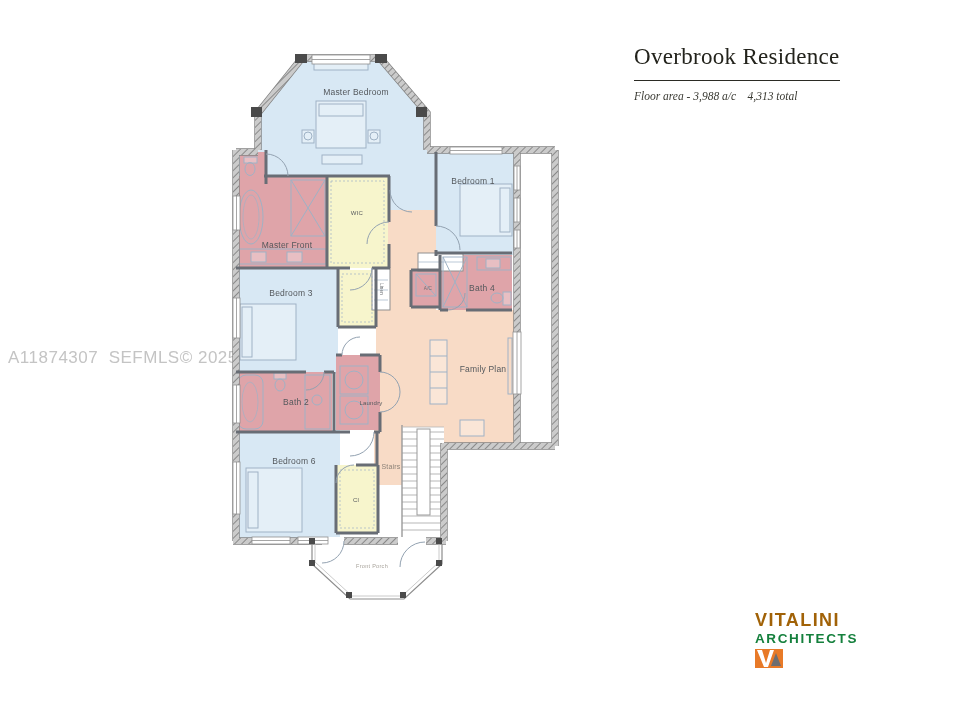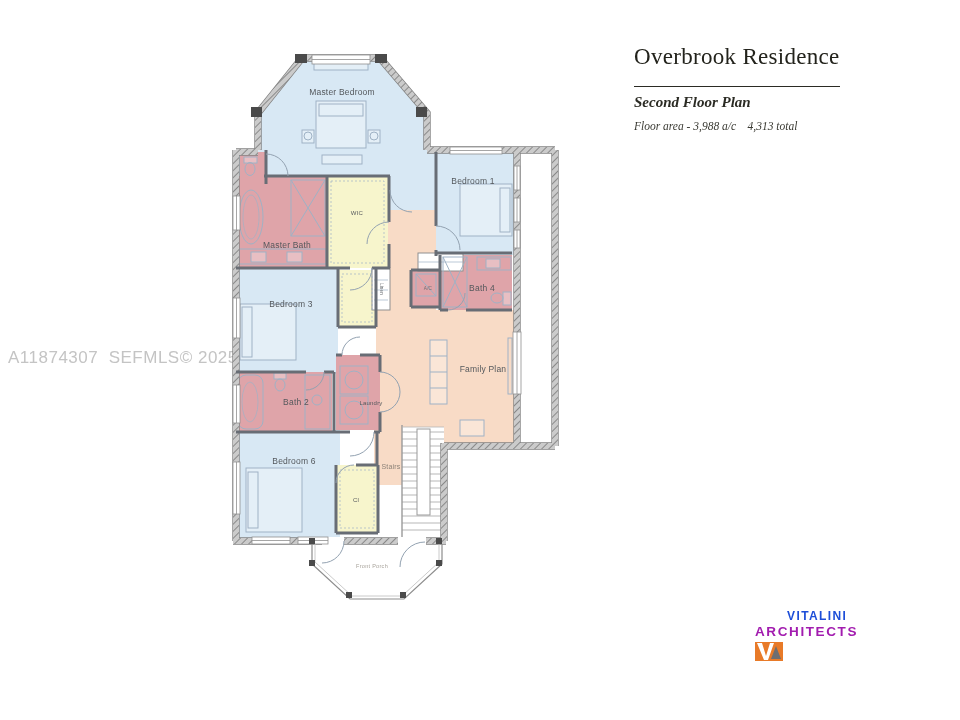--- a/index.html
+++ b/index.html
@@ -8,7 +8,7 @@
   
   #titleblock{position:absolute;left:634px;top:44px;width:300px;}
   #titleblock .title{font-family:"Liberation Serif",serif;font-size:23px;color:#23231c;
-      display:inline-block;border-bottom:1.6px solid #2b2b24;padding-bottom:16px;letter-spacing:.3px;}
+      display:inline-block;border-bottom:1.6px solid #2b2b24;padding-bottom:10px;letter-spacing:.3px;}
   #titleblock .subtitle{font-family:"Liberation Serif",serif;font-style:italic;font-weight:bold;
       font-size:15px;color:#2b2b24;margin-top:7px;}
   #titleblock .areanote{font-family:"Liberation Serif",serif;font-style:italic;font-size:11.5px;

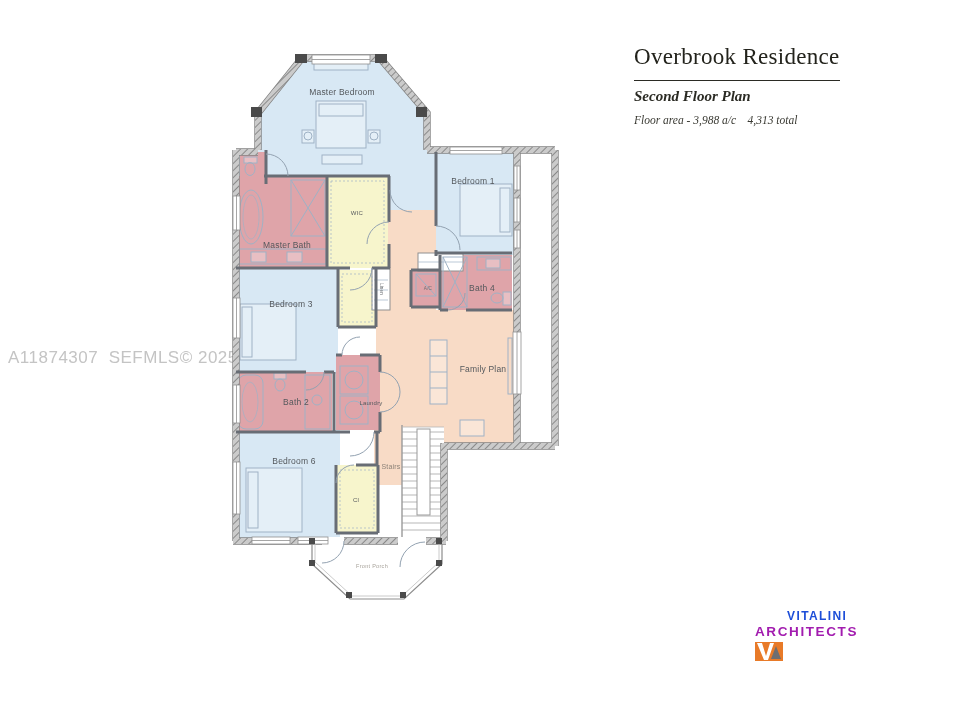--- a/index.html
+++ b/index.html
@@ -258,7 +258,7 @@
     </g>
   </svg>
 
-  <div class="lbl" style="left:342px;top:92px">Master Bedroom</div>
+  <div class="lbl" style="left:356px;top:92px">Master Bedroom</div>
   <div class="lbl" style="left:473px;top:181px">Bedroom 1</div>
   <div class="lbl vsmall" style="left:357px;top:213px">WIC</div>
   <div class="lbl" style="left:287px;top:245px">Master Bath</div>

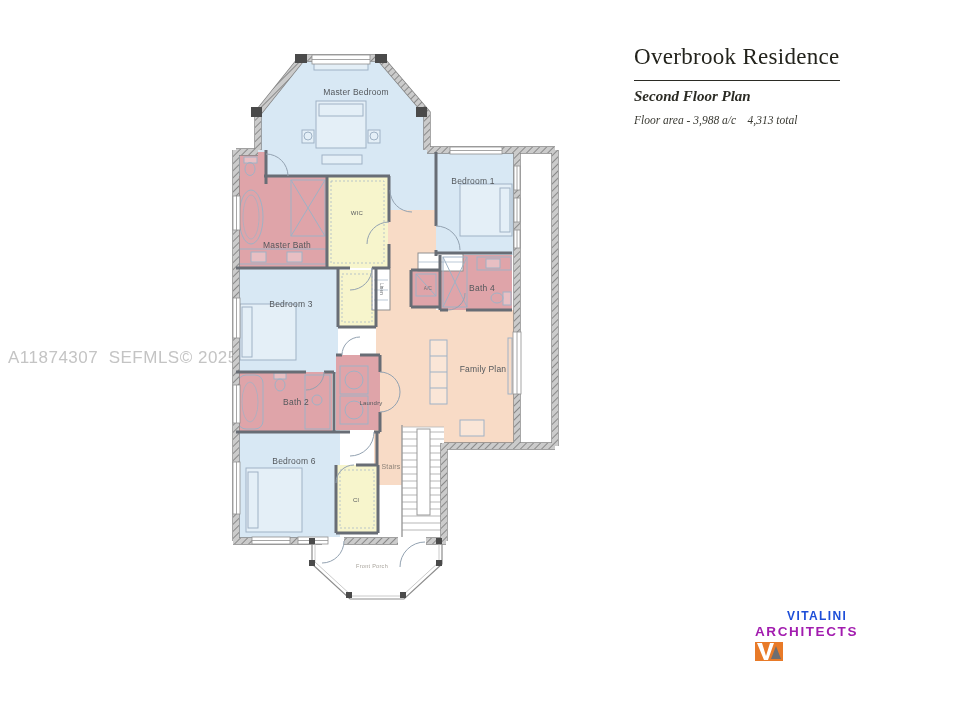--- a/index.html
+++ b/index.html
@@ -276,7 +276,6 @@
 
   <div id="titleblock">
     <div class="title">Overbrook Residence</div>
-    <div class="subtitle">Second Floor Plan</div>
     <div class="areanote">Floor area - 3,988 a/c    4,313 total</div>
   </div>
 

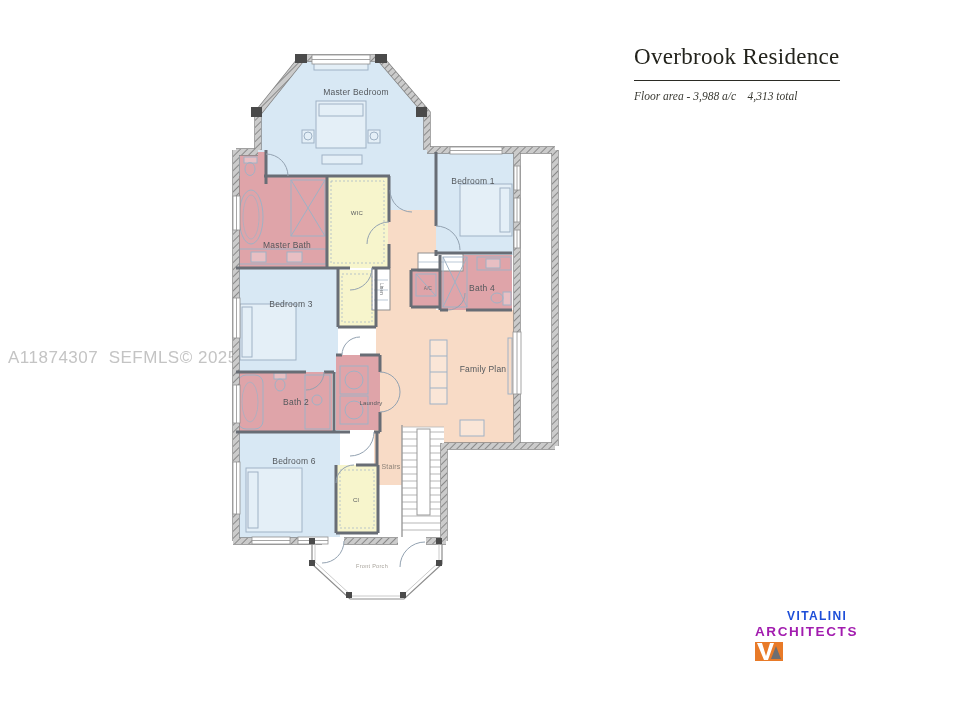--- a/index.html
+++ b/index.html
@@ -261,7 +261,7 @@
   <div class="lbl" style="left:356px;top:92px">Master Bedroom</div>
   <div class="lbl" style="left:473px;top:181px">Bedroom 1</div>
   <div class="lbl vsmall" style="left:357px;top:213px">WIC</div>
-  <div class="lbl" style="left:287px;top:245px">Master Bath</div>
+  <div class="lbl" style="left:287px;top:245px">Master Front</div>
   <div class="lbl" style="left:291px;top:304px">Bedroom 3</div>
   <div class="lbl tiny rot" style="left:381px;top:289px">Linen</div>
   <div class="lbl tiny" style="left:428px;top:288px">A/C</div>

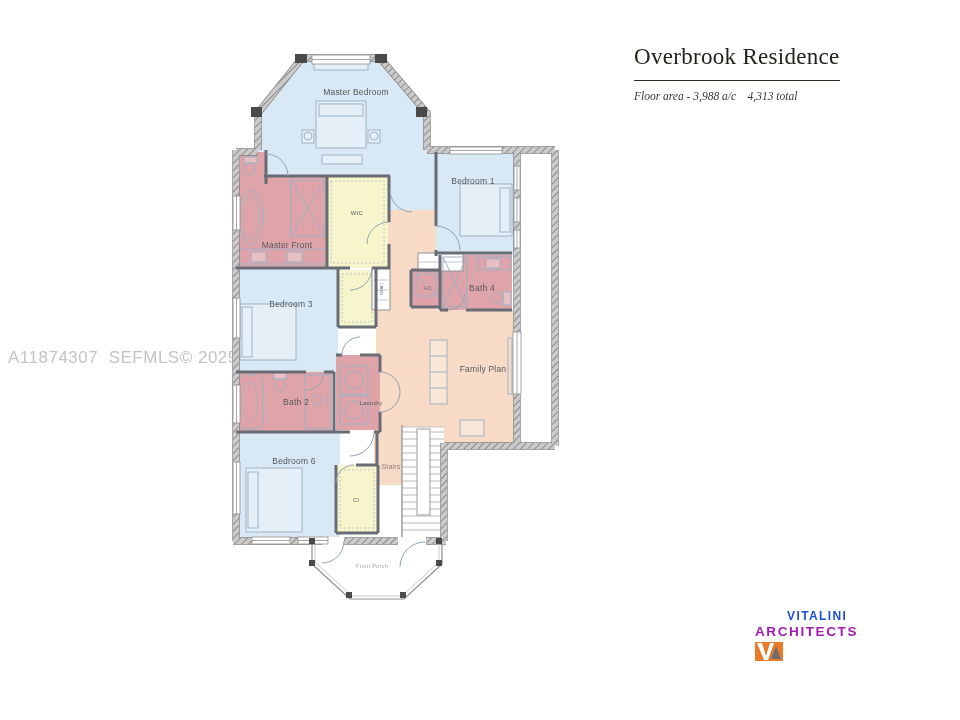--- a/index.html
+++ b/index.html
@@ -262,7 +262,7 @@
   <div class="lbl" style="left:473px;top:181px">Bedroom 1</div>
   <div class="lbl vsmall" style="left:357px;top:213px">WIC</div>
   <div class="lbl" style="left:287px;top:245px">Master Front</div>
-  <div class="lbl" style="left:291px;top:304px">Bedroom 3</div>
+  <div class="lbl" style="left:291px;top:293px">Bedroom 3</div>
   <div class="lbl tiny rot" style="left:381px;top:289px">Linen</div>
   <div class="lbl tiny" style="left:428px;top:288px">A/C</div>
   <div class="lbl" style="left:482px;top:288px">Bath 4</div>

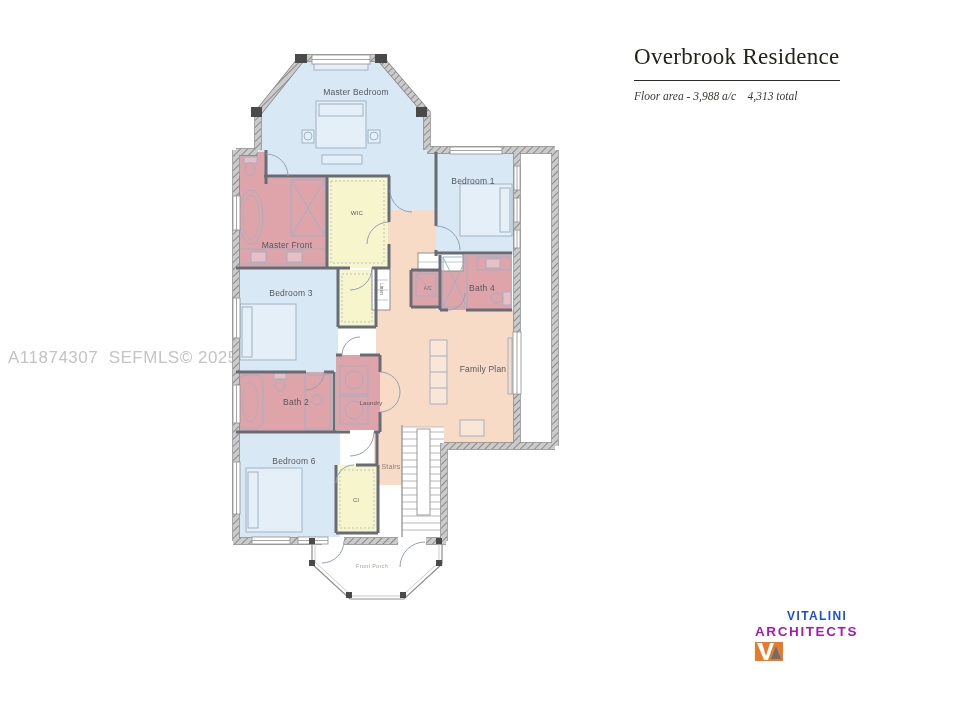--- a/index.html
+++ b/index.html
@@ -18,7 +18,7 @@
       letter-spacing:.5px;white-space:pre;}
   
   #logo{position:absolute;left:755px;top:610px;line-height:1.15;}
-  #logo .l1{font-size:12px;font-weight:bold;color:#1d4ed8;letter-spacing:1.4px;margin-left:32px;}
+  #logo .l1{font-size:18px;font-weight:bold;color:#a16207;letter-spacing:1.4px;}
   #logo .l2{font-size:13.5px;font-weight:bold;color:#a21caf;letter-spacing:1.6px;}
   #logo .mark{margin-top:3px;}
   

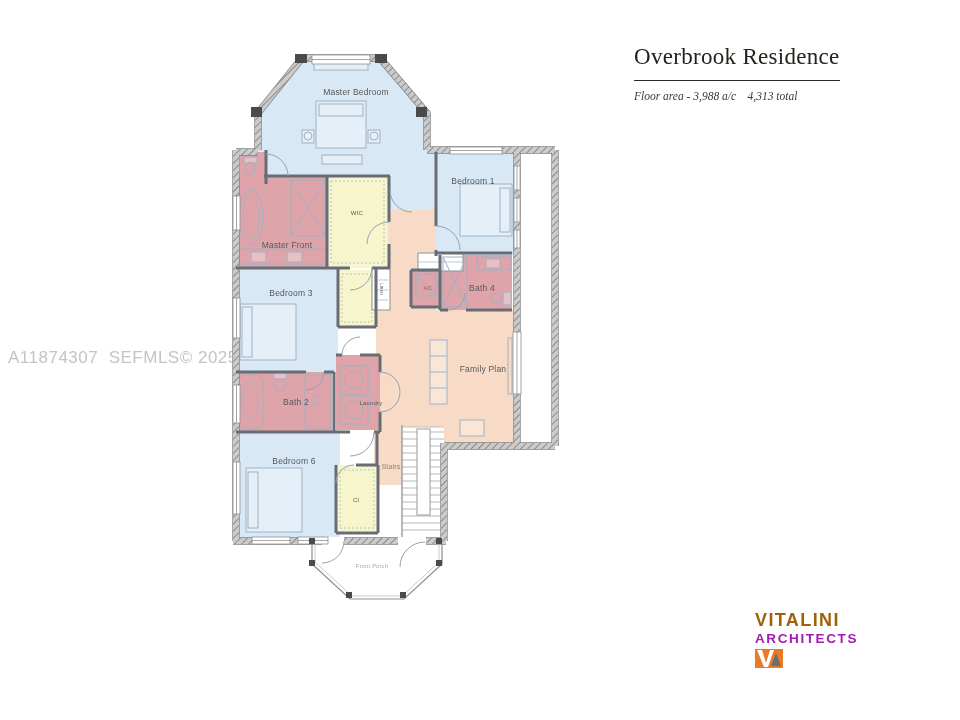--- a/index.html
+++ b/index.html
@@ -19,7 +19,7 @@
   
   #logo{position:absolute;left:755px;top:610px;line-height:1.15;}
   #logo .l1{font-size:18px;font-weight:bold;color:#a16207;letter-spacing:1.4px;}
-  #logo .l2{font-size:13.5px;font-weight:bold;color:#a21caf;letter-spacing:1.6px;}
+  #logo .l2{font-size:13.5px;font-weight:bold;color:#15803d;letter-spacing:1.6px;}
   #logo .mark{margin-top:3px;}
   
   .lbl{position:absolute;transform:translate(-50%,-50%);font-size:8.5px;color:#54585c;

